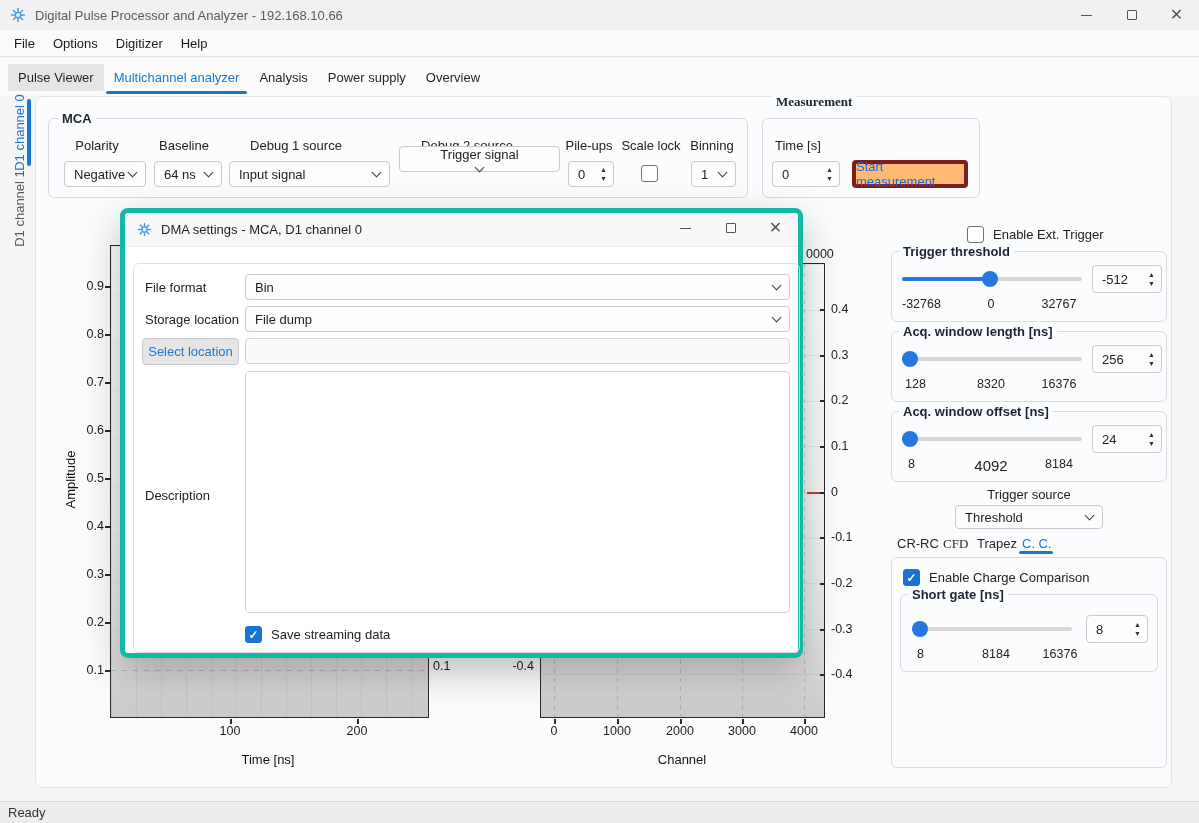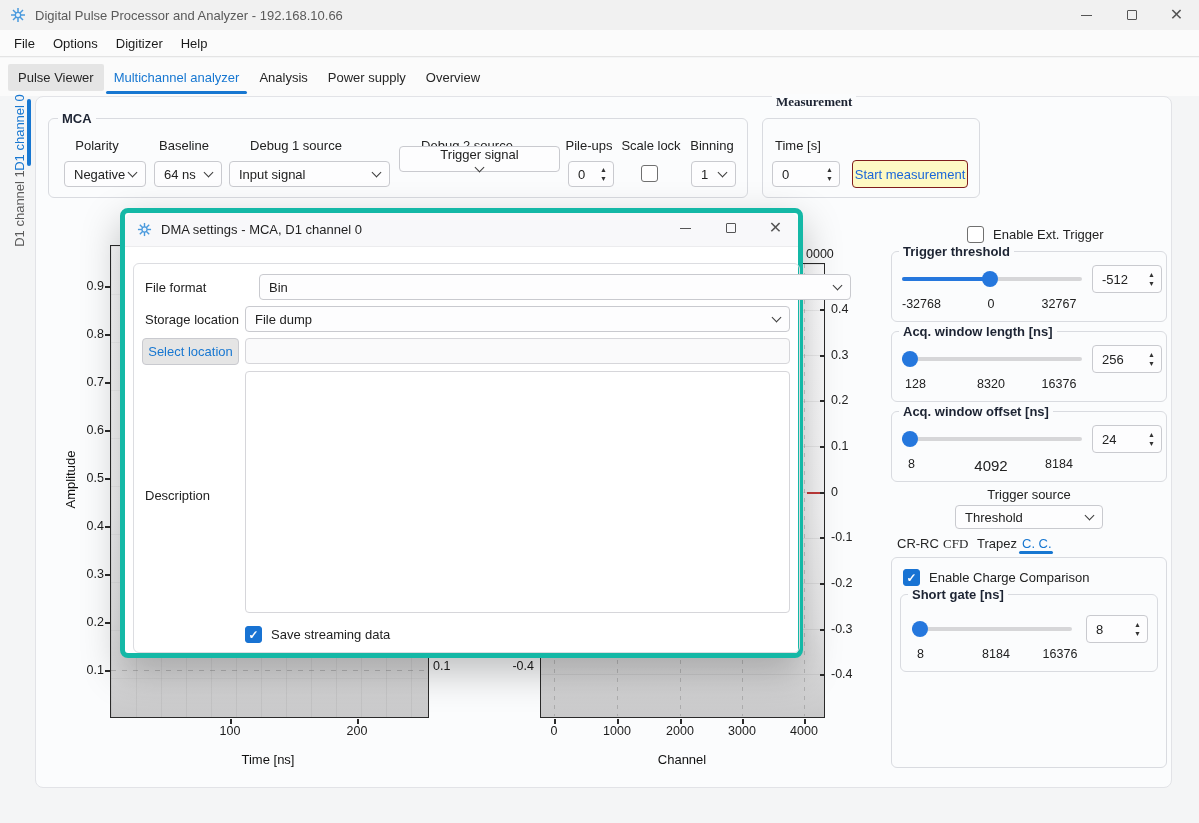--- a/index.html
+++ b/index.html
@@ -49,7 +49,7 @@
   .cb { position:absolute; width:17px; height:17px; border:1.4px solid #707070; border-radius:3px; background:#fff; }
   .cb.checked { background:#1873d3; border-color:#1873d3; color:#fff; display:flex; align-items:center; justify-content:center; font-size:12px; font-weight:bold; }
   .lbl { position:absolute; white-space:nowrap; }
-  .btn-green { position:absolute; background:#fef9c3; border:1px solid #7f1d1d; border-radius:4px; color:#1a66d9; display:flex; align-items:center; justify-content:center; }
+  .btn-green { position:absolute; background:#fdba74; border:4px solid #7f1d1d; border-radius:4px; color:#1a66d9; display:flex; align-items:center; justify-content:center; }
   .btn-light { position:absolute; background:#e5e5e5; border:1px solid #c9cacf; border-radius:4px; color:#1777d1; display:flex; align-items:center; justify-content:center; }
 
   

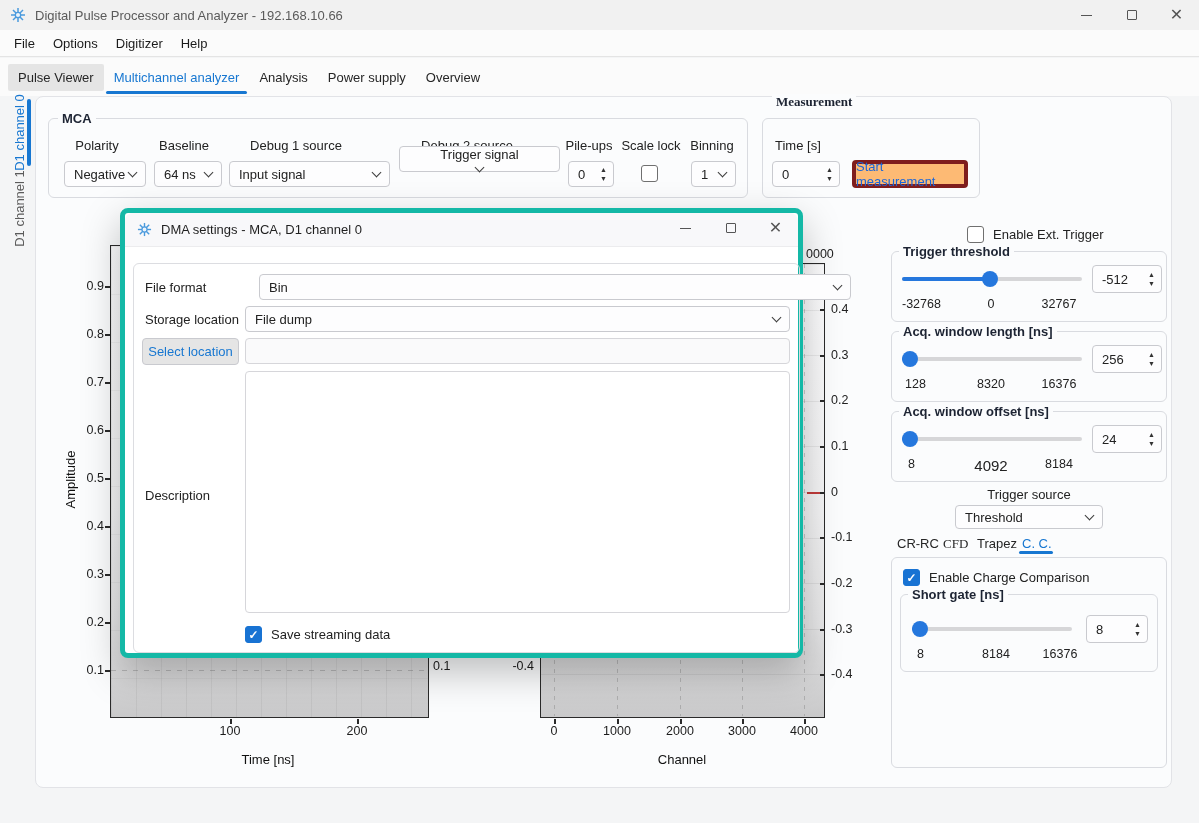--- a/index.html
+++ b/index.html
@@ -384,7 +384,7 @@
     <div class="dialog-panel"></div>
 
     <span class="lbl" style="left:20px; top:67px;">File format</span>
-    <div class="combo" style="left:120px; top:61px; width:592px;margin-left:14px;">
+    <div class="combo" style="left:120px; top:61px; width:545px;">
       <span>Bin</span>
         <span class="chev"></span>
     </div>

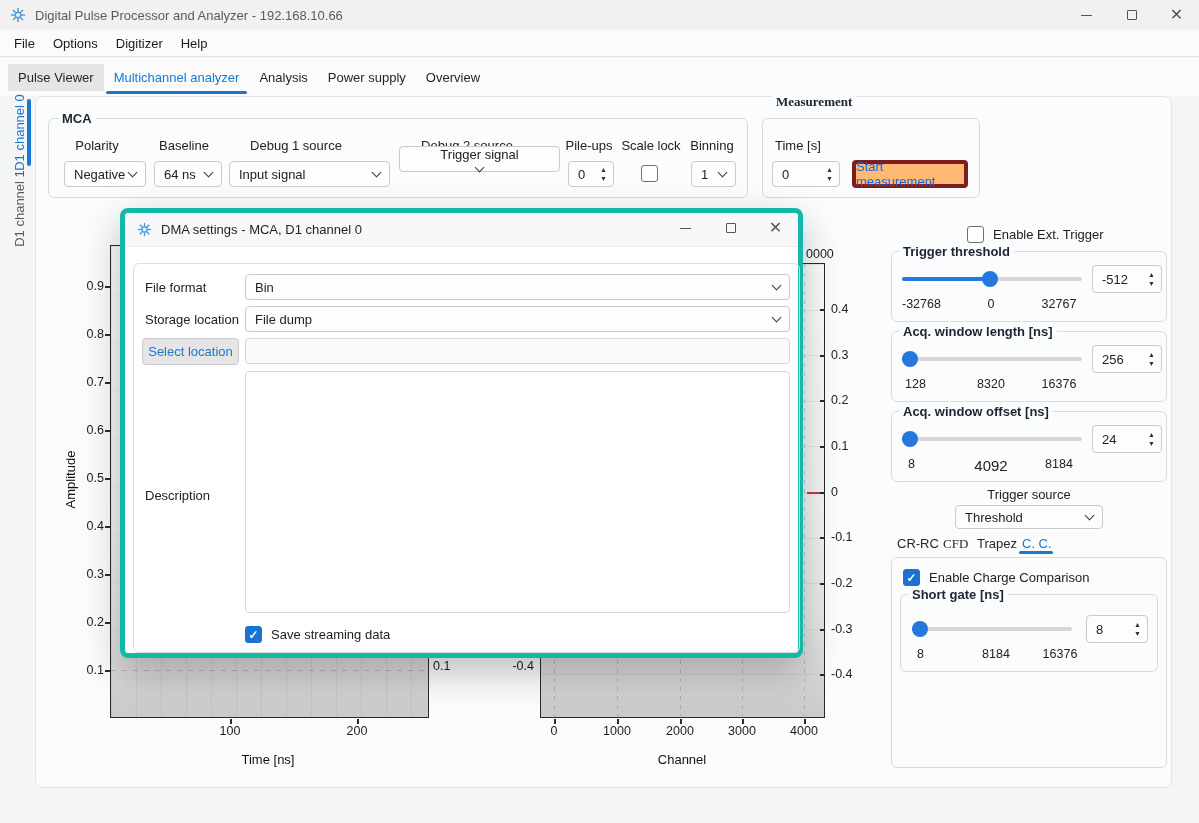--- a/index.html
+++ b/index.html
@@ -409,6 +409,9 @@
     <span class="lbl" style="left:146px; top:414px;">Save streaming data</span>
   </div>
 
+  <div class="statusbar">
+    <span>Ready</span>
+  </div>
 
 </div>
 

